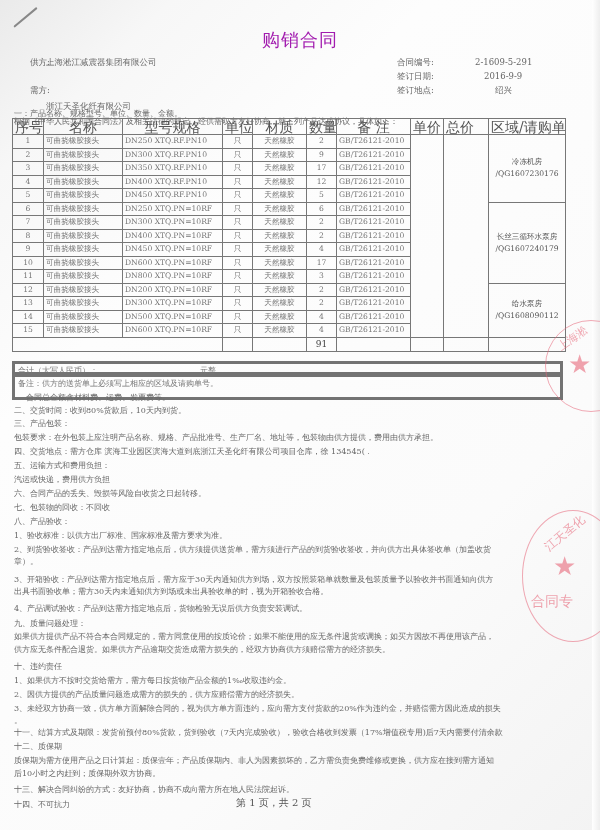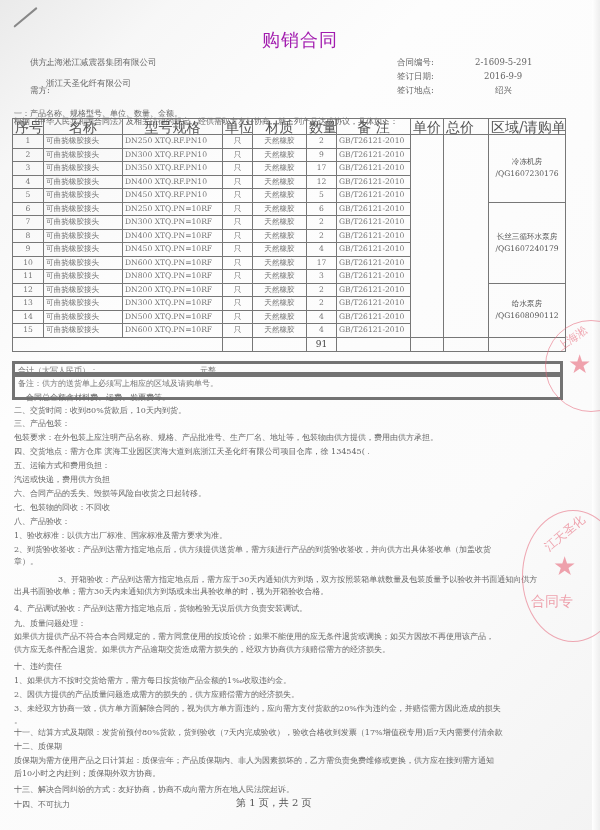--- a/index.html
+++ b/index.html
@@ -51,7 +51,7 @@
 <div class="hdr" style="left:30px;top:57px;">供方:</div>
 <div class="hdr" style="left:46px;top:57px;">上海淞江减震器集团有限公司</div>
 <div class="hdr" style="left:30px;top:85px;">需方:</div>
-<div class="hdr" style="left:46px;top:78px;">浙江天圣化纤有限公司</div>
+<div class="hdr" style="left:46px;top:101px;">浙江天圣化纤有限公司</div>
 
 <div class="hdr" style="left:397px;top:57px;">合同编号:</div>
 <div class="hdr" style="left:475px;top:57px;">2-1609-5-291</div>

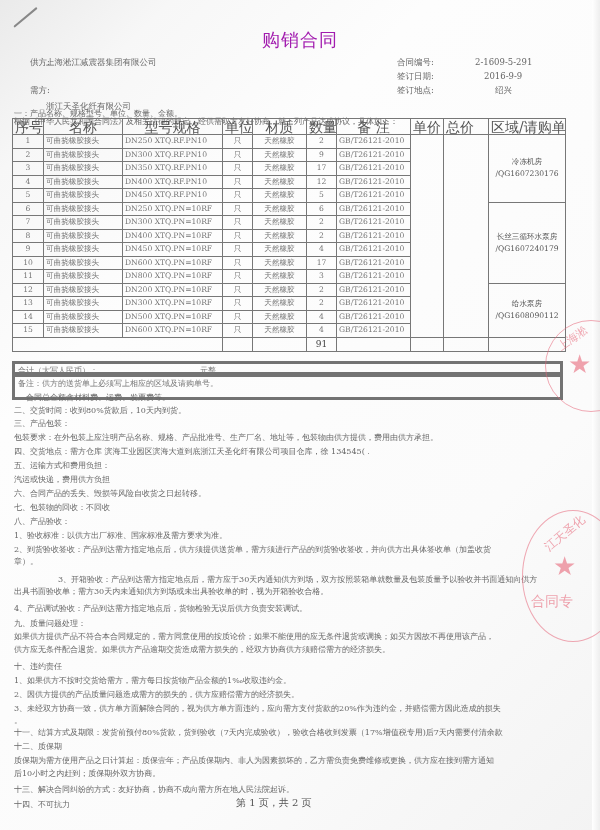--- a/index.html
+++ b/index.html
@@ -263,7 +263,7 @@
 <div class="t" style="left:14px;top:530px;">1、验收标准：以供方出厂标准、国家标准及需方要求为准。</div>
 <div class="t" style="left:14px;top:544px;">2、到货验收签收：产品到达需方指定地点后，供方须提供送货单，需方须进行产品的到货验收签收，并向供方出具体签收单（加盖收货</div>
 <div class="t" style="left:14px;top:556px;">章）。</div>
-<div class="t" style="left:14px;top:574px;margin-left:44px;">3、开箱验收：产品到达需方指定地点后，需方应于30天内通知供方到场，双方按照装箱单就数量及包装质量予以验收并书面通知向供方</div>
+<div class="t" style="left:14px;top:574px;">3、开箱验收：产品到达需方指定地点后，需方应于30天内通知供方到场，双方按照装箱单就数量及包装质量予以验收并书面通知向供方</div>
 <div class="t" style="left:14px;top:586px;">出具书面验收单；需方30天内未通知供方到场或未出具验收单的时，视为开箱验收合格。</div>
 <div class="t" style="left:14px;top:603px;">4、产品调试验收：产品到达需方指定地点后，货物检验无误后供方负责安装调试。</div>
 <div class="t" style="left:14px;top:618px;">九、质量问题处理：</div>

